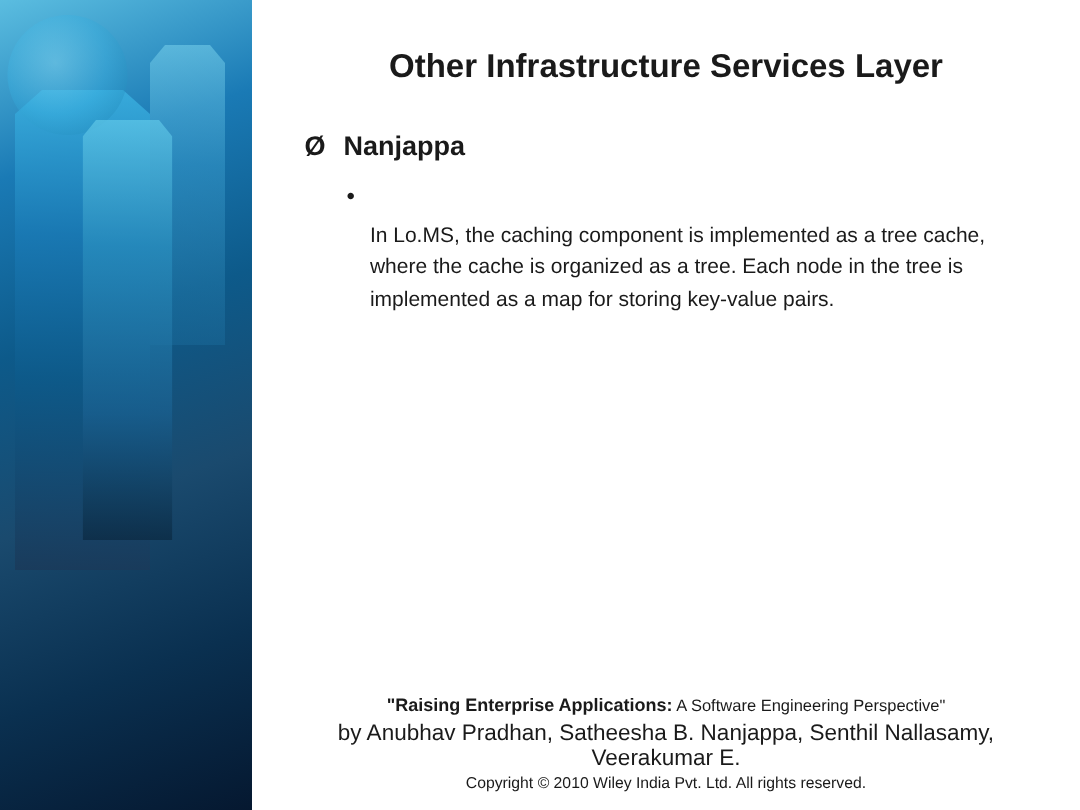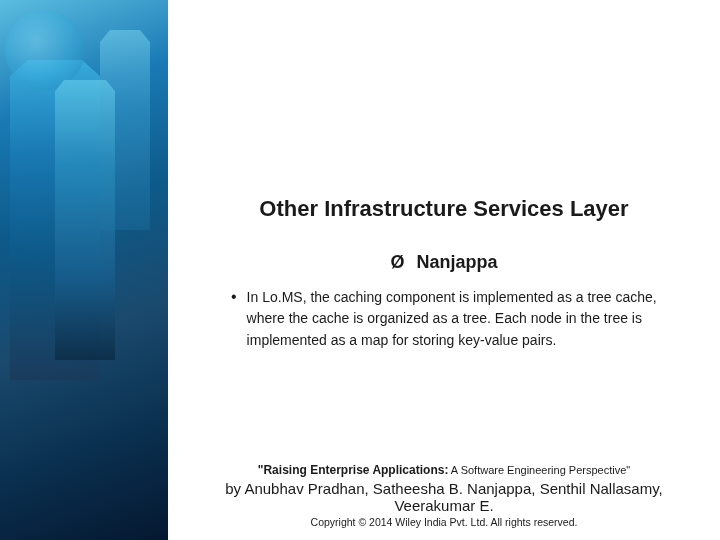--- a/index.html
+++ b/index.html
@@ -2,7 +2,7 @@
 <html><head>
   <meta charset="utf-8">
   <style>
-    * { margin: 0; padding: 0; box-sizing: border-box; justify-content: center; }
+    * { margin: 0; padding: 0; box-sizing: border-box; }
     body {
       width: 720px;
       height: 540px;

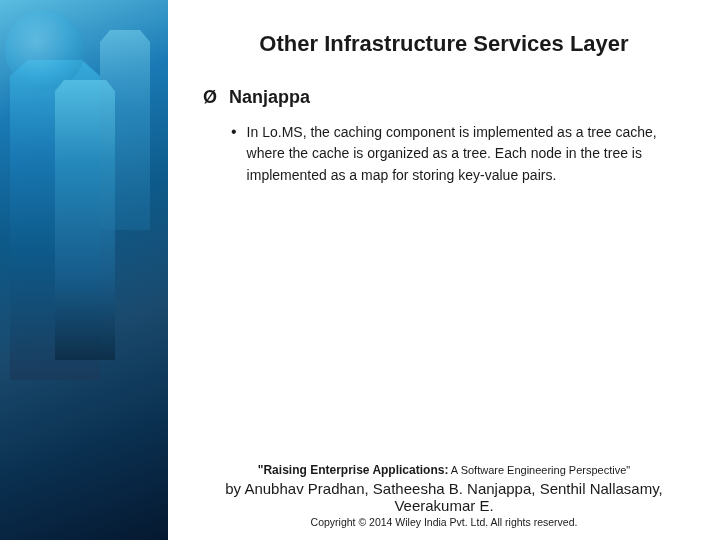--- a/index.html
+++ b/index.html
@@ -132,6 +132,7 @@
       color: #1a1a1a;
       line-height: 1.55;
       font-family: Arial, sans-serif;
+      margin-top: 24px;
     }
 
     .footer {

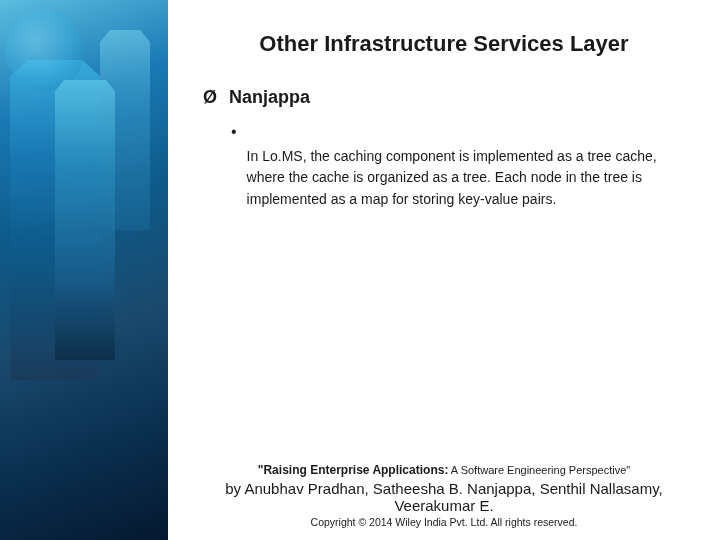--- a/index.html
+++ b/index.html
@@ -202,7 +202,7 @@
       <span>"Raising Enterprise Applications:</span><span class="normal"> A Software Engineering Perspective"</span>
     </div>
     <div class="footer-authors">by Anubhav Pradhan, Satheesha B. Nanjappa, Senthil Nallasamy, Veerakumar E.</div>
-    <div class="footer-copyright">Copyright © 2014 Wiley India Pvt. Ltd.  All rights reserved.</div>
+    <div class="footer-copyright">Copyright © 2010 Wiley India Pvt. Ltd.  All rights reserved.</div>
   </div>
 </div>
 

